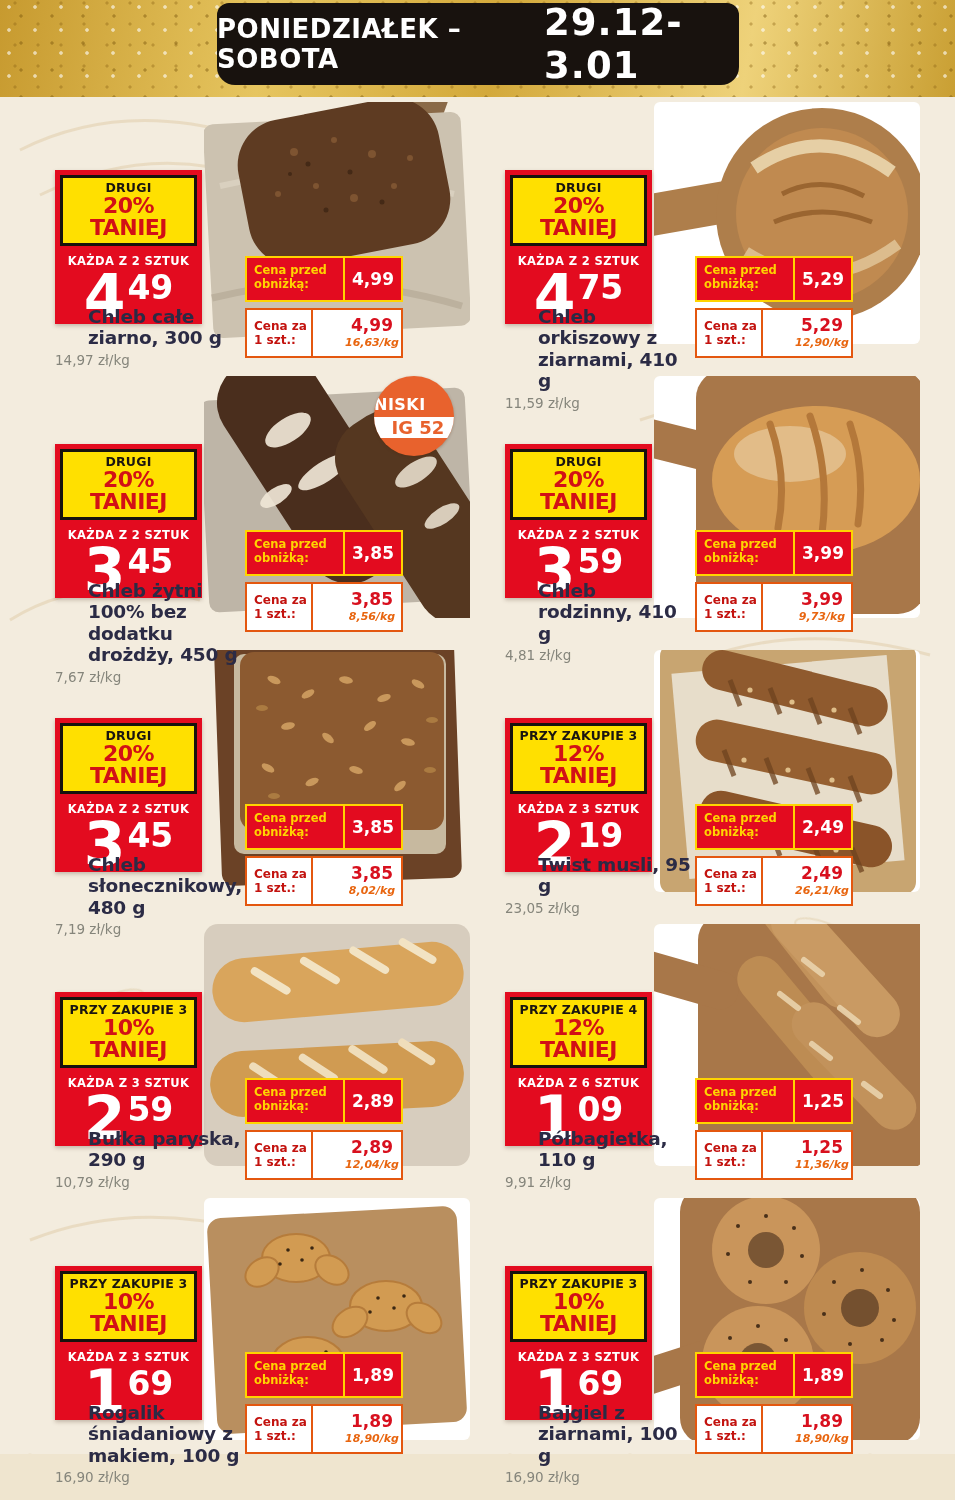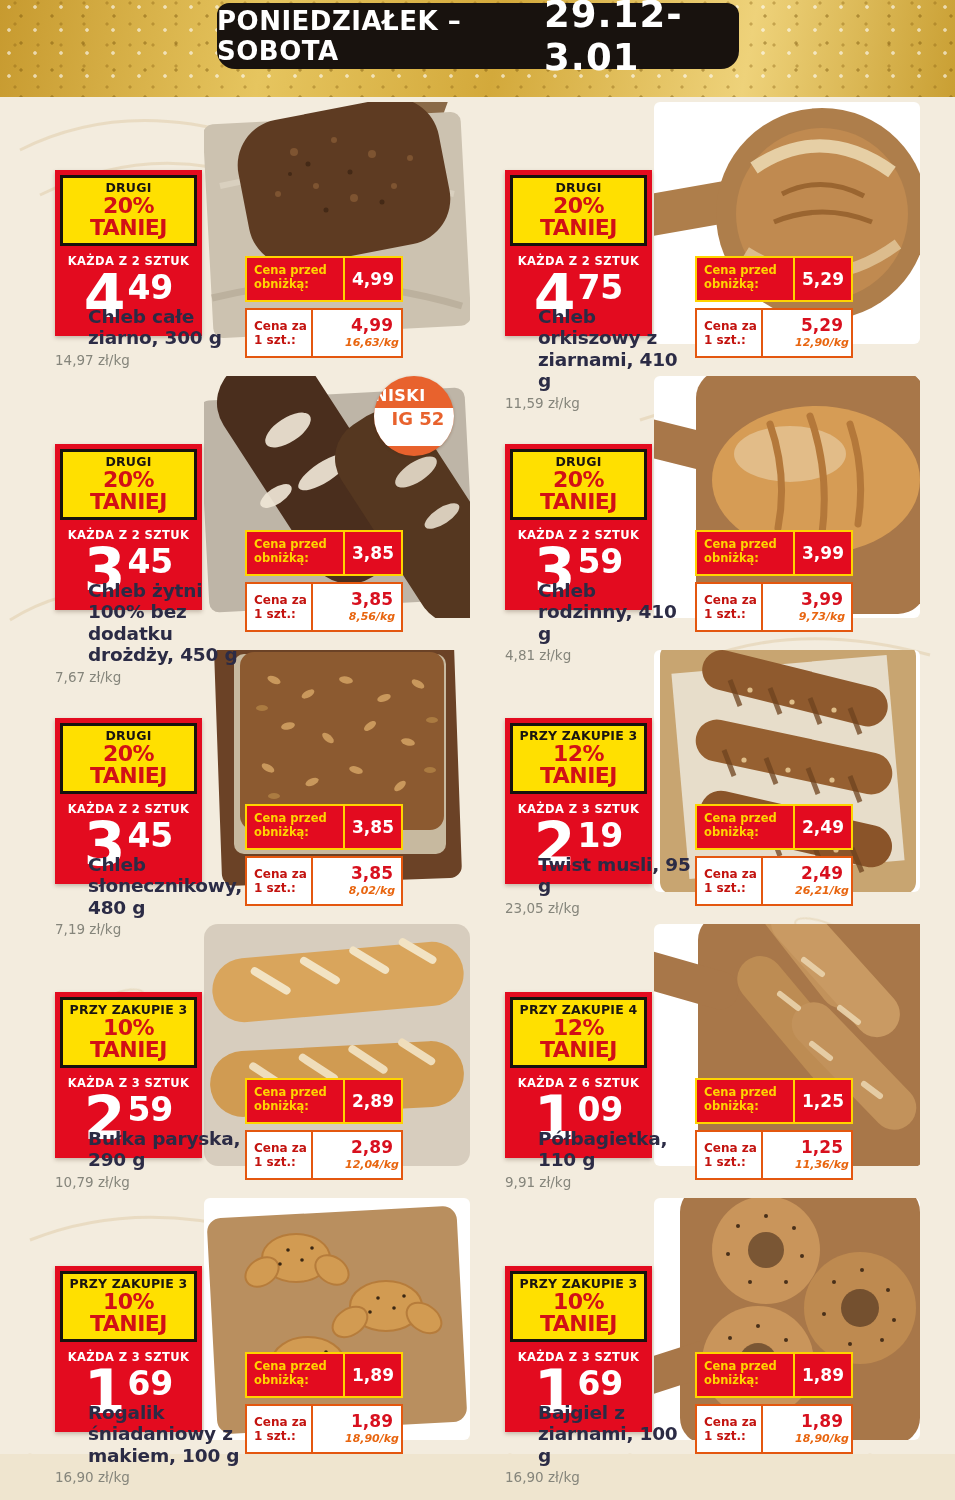--- a/index.html
+++ b/index.html
@@ -20,7 +20,7 @@
     background-size:26px 23px,31px 27px,19px 17px,23px 21px,100% 100%;
   }
   .date-pill{
-    position:absolute;left:217px;top:3px;width:522px;height:66px;
+    position:absolute;left:217px;top:3px;width:522px;height:82px;
     background:#18120E;border-radius:12px 12px 18px 18px;
     display:flex;align-items:center;justify-content:center;gap:14px;
   }

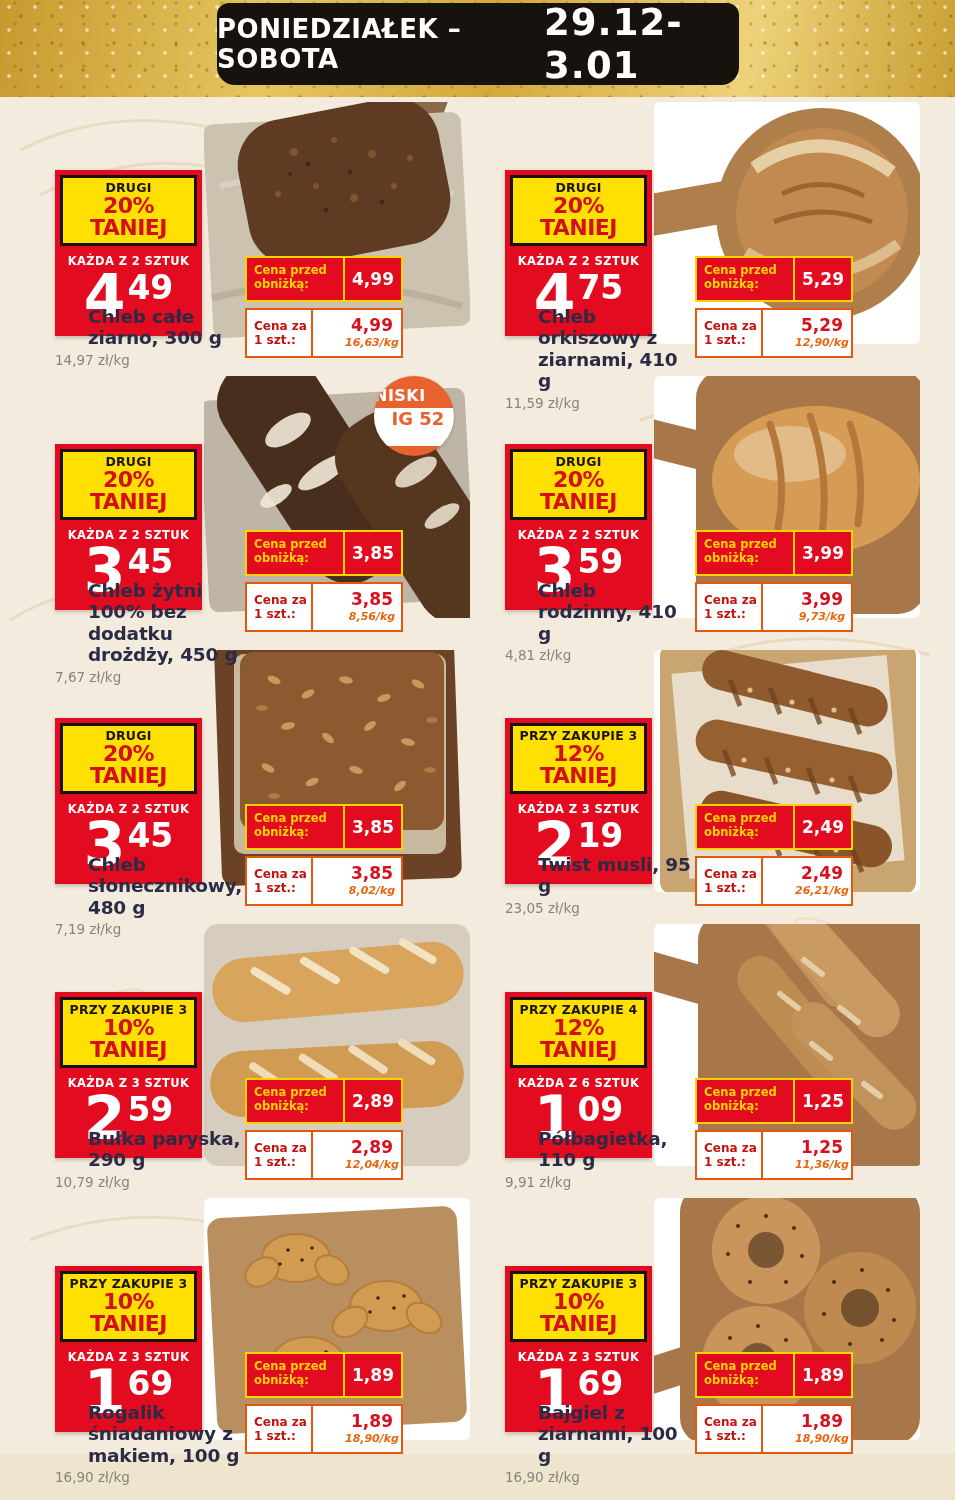--- a/index.html
+++ b/index.html
@@ -48,7 +48,7 @@
   
   .promo{
     position:absolute;top:70px;left:0;width:147px;z-index:3;
-    background:#E30B1F;padding:5px 5px 12px;box-sizing:border-box;
+    background:#E30B1F;padding:5px 5px 0;box-sizing:border-box;
     box-shadow:0 2px 4px rgba(60,30,10,.25);
   }
   .badge{background:#FFE000;border:3px solid #17120D;padding:2px 1px 3px;text-align:center;}

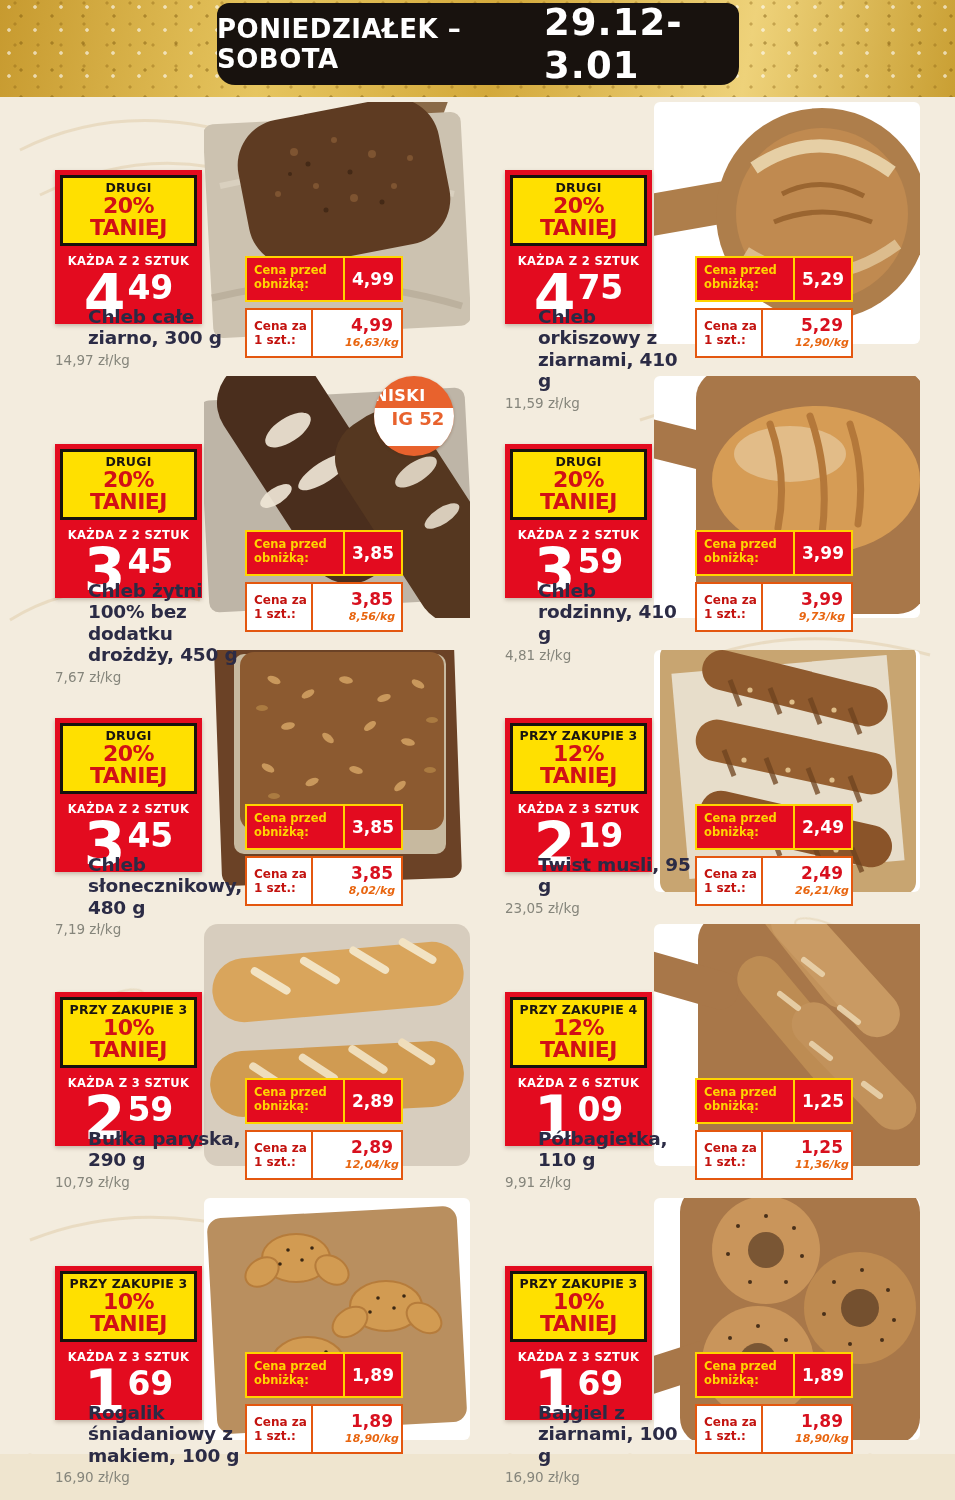--- a/index.html
+++ b/index.html
@@ -82,7 +82,7 @@
     overflow:hidden;box-shadow:0 1px 3px rgba(80,40,10,.3);
   }
   .niski .n1{color:#fff;font-weight:bold;font-size:16px;letter-spacing:.5px;}
-  .niski .n2{background:#fff;color:#E8622D;font-weight:bold;font-size:18px;width:110%;text-align:center;margin-top:3px;padding:0 0 17px;}
+  .niski .n2{background:#fff;color:#E8622D;font-weight:bold;font-size:18px;width:110%;text-align:center;margin-top:3px;padding:0 0 0;}
   .defs-hidden{position:absolute;width:0;height:0;overflow:hidden;}
 </style>
 </head>

